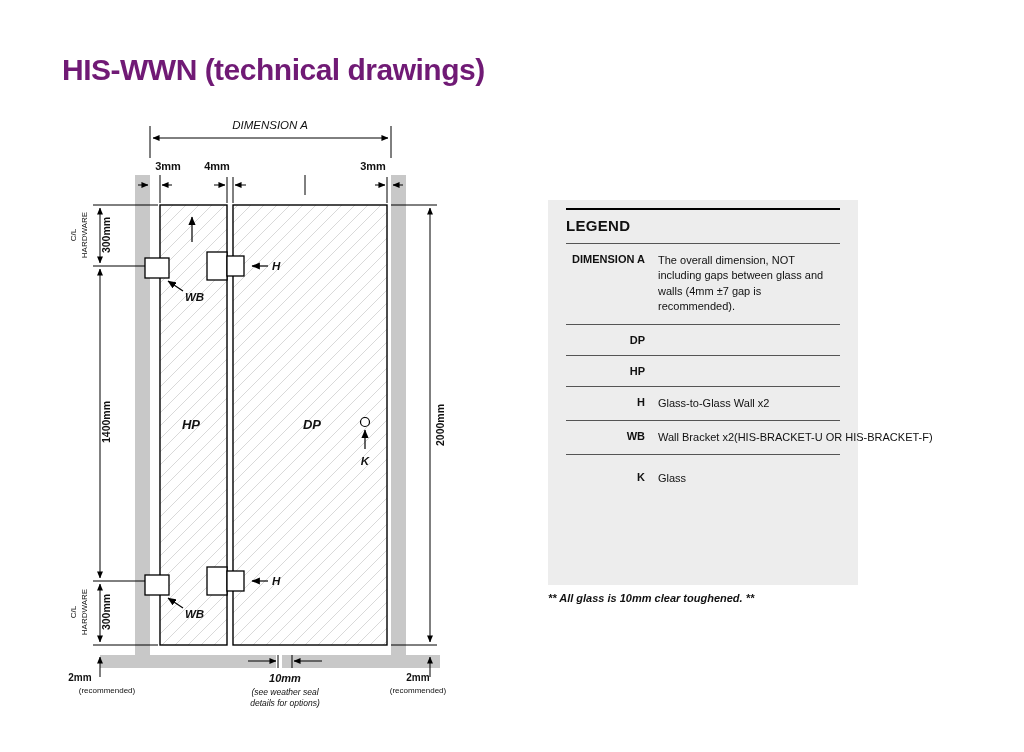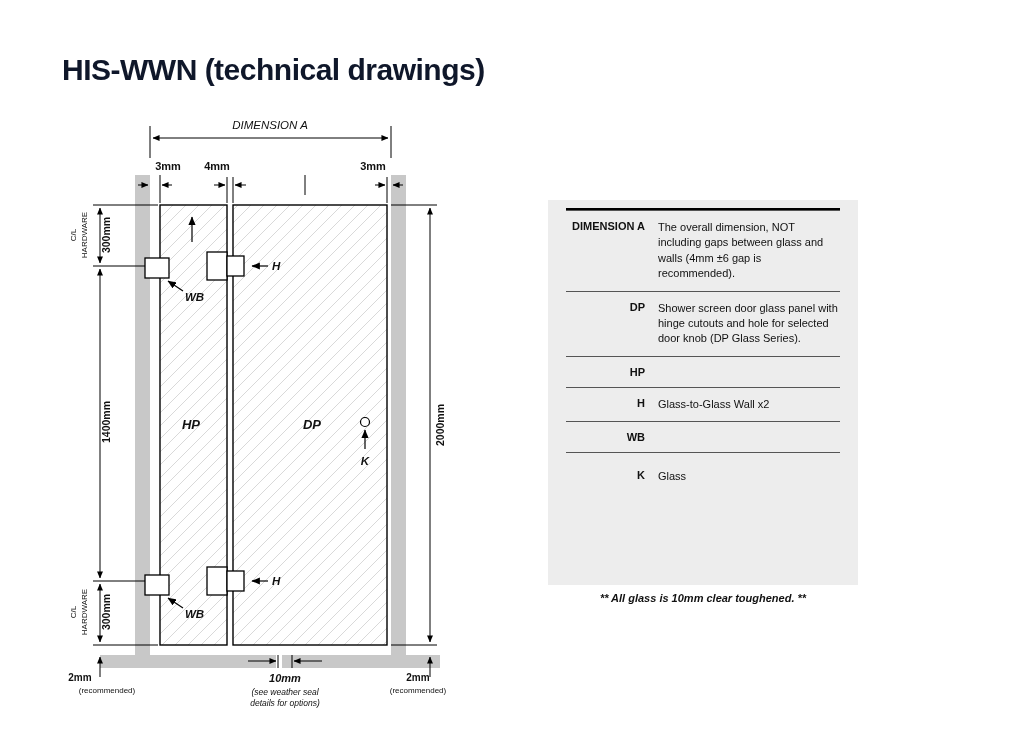--- a/index.html
+++ b/index.html
@@ -8,7 +8,7 @@
 
   .page-title {
     position:absolute; left:62px; top:53px;
-    font-size:30px; font-weight:bold; letter-spacing:-0.5px; color:#0f172a;
+    font-size:30px; font-weight:bold; letter-spacing:-0.5px; color:#701a75;
   }
 
   .drawing { position:absolute; left:55px; top:115px; }

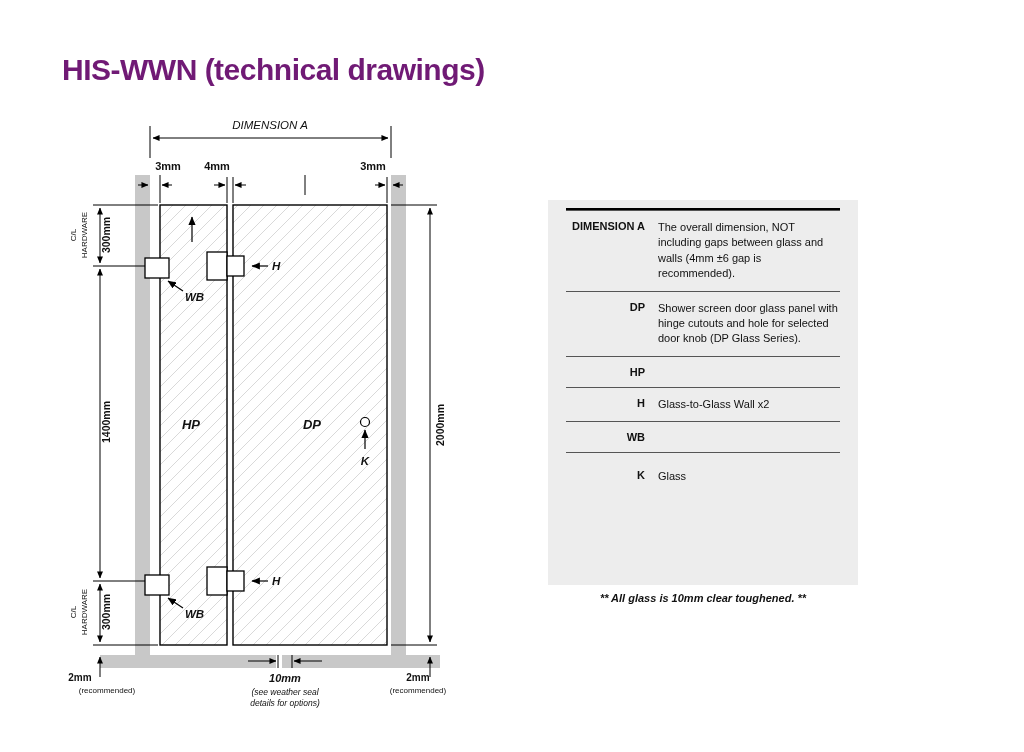--- a/index.html
+++ b/index.html
@@ -169,6 +169,7 @@
 
 <div class="legend">
   <div class="legend-inner">
+    <div class="lg-heading">LEGEND</div>
 
     <div class="lg-row">
       <div class="lg-term">DIMENSION A</div>

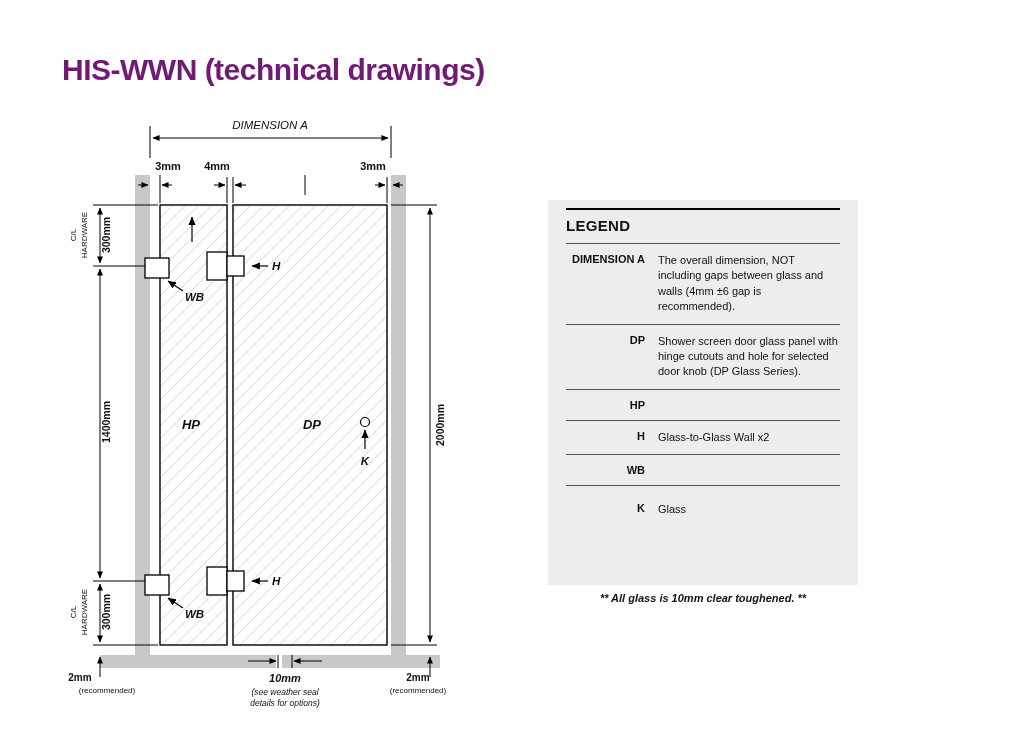--- a/index.html
+++ b/index.html
@@ -173,7 +173,7 @@
 
     <div class="lg-row">
       <div class="lg-term">DIMENSION A</div>
-      <div class="lg-desc">The overall dimension, NOT including gaps between glass and walls (4mm ±6 gap is recommended).</div>
+      <div class="lg-desc">The overall dimension, NOT including gaps between glass and walls (4mm ±7 gap is recommended).</div>
     </div>
 
     <div class="lg-row">

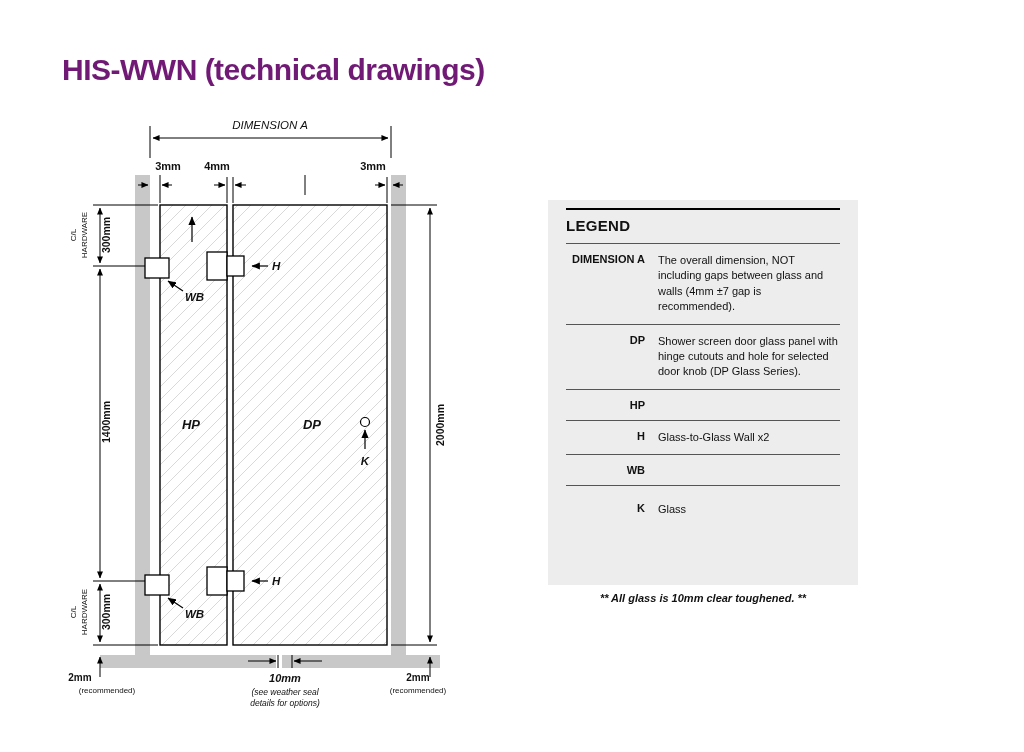--- a/index.html
+++ b/index.html
@@ -178,7 +178,6 @@
 
     <div class="lg-row">
       <div class="lg-term">DP</div>
-      <div class="lg-desc">Shower screen door glass panel with hinge cutouts and hole for selected door knob (DP Glass Series).</div>
     </div>
 
     <div class="lg-row">

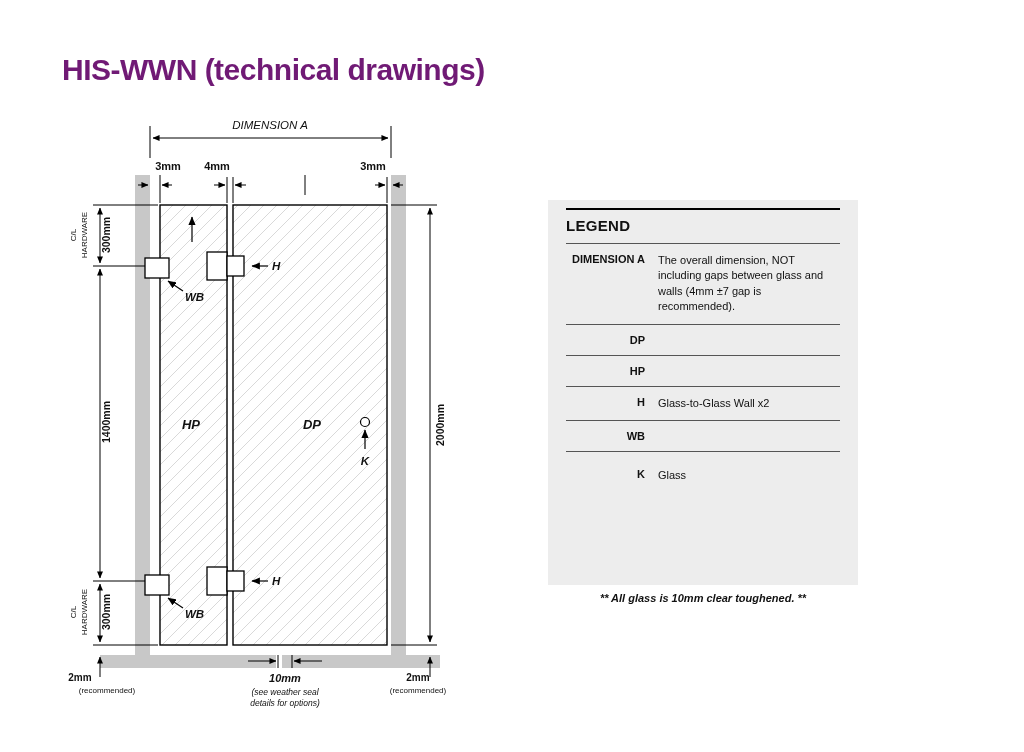--- a/index.html
+++ b/index.html
@@ -191,6 +191,7 @@
 
     <div class="lg-row nowrap">
       <div class="lg-term">WB</div>
+      <div class="lg-desc">Wall Bracket x2(HIS-BRACKET-U OR HIS-BRACKET-F)</div>
     </div>
 
     <div class="lg-row last">

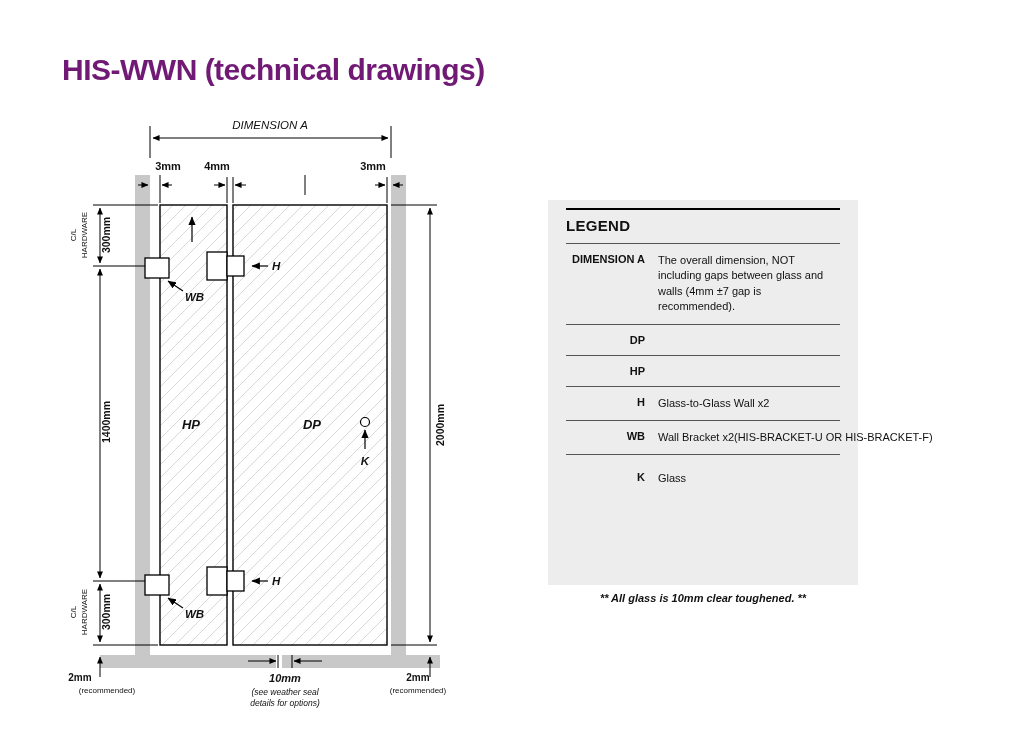--- a/index.html
+++ b/index.html
@@ -39,7 +39,7 @@
 
   .footnote {
     position:absolute; left:548px; top:592px; width:310px;
-    text-align:center; font-size:11px; font-weight:bold; font-style:italic;
+    text-align:left; font-size:11px; font-weight:bold; font-style:italic;
   }
 </style>
 </head>

